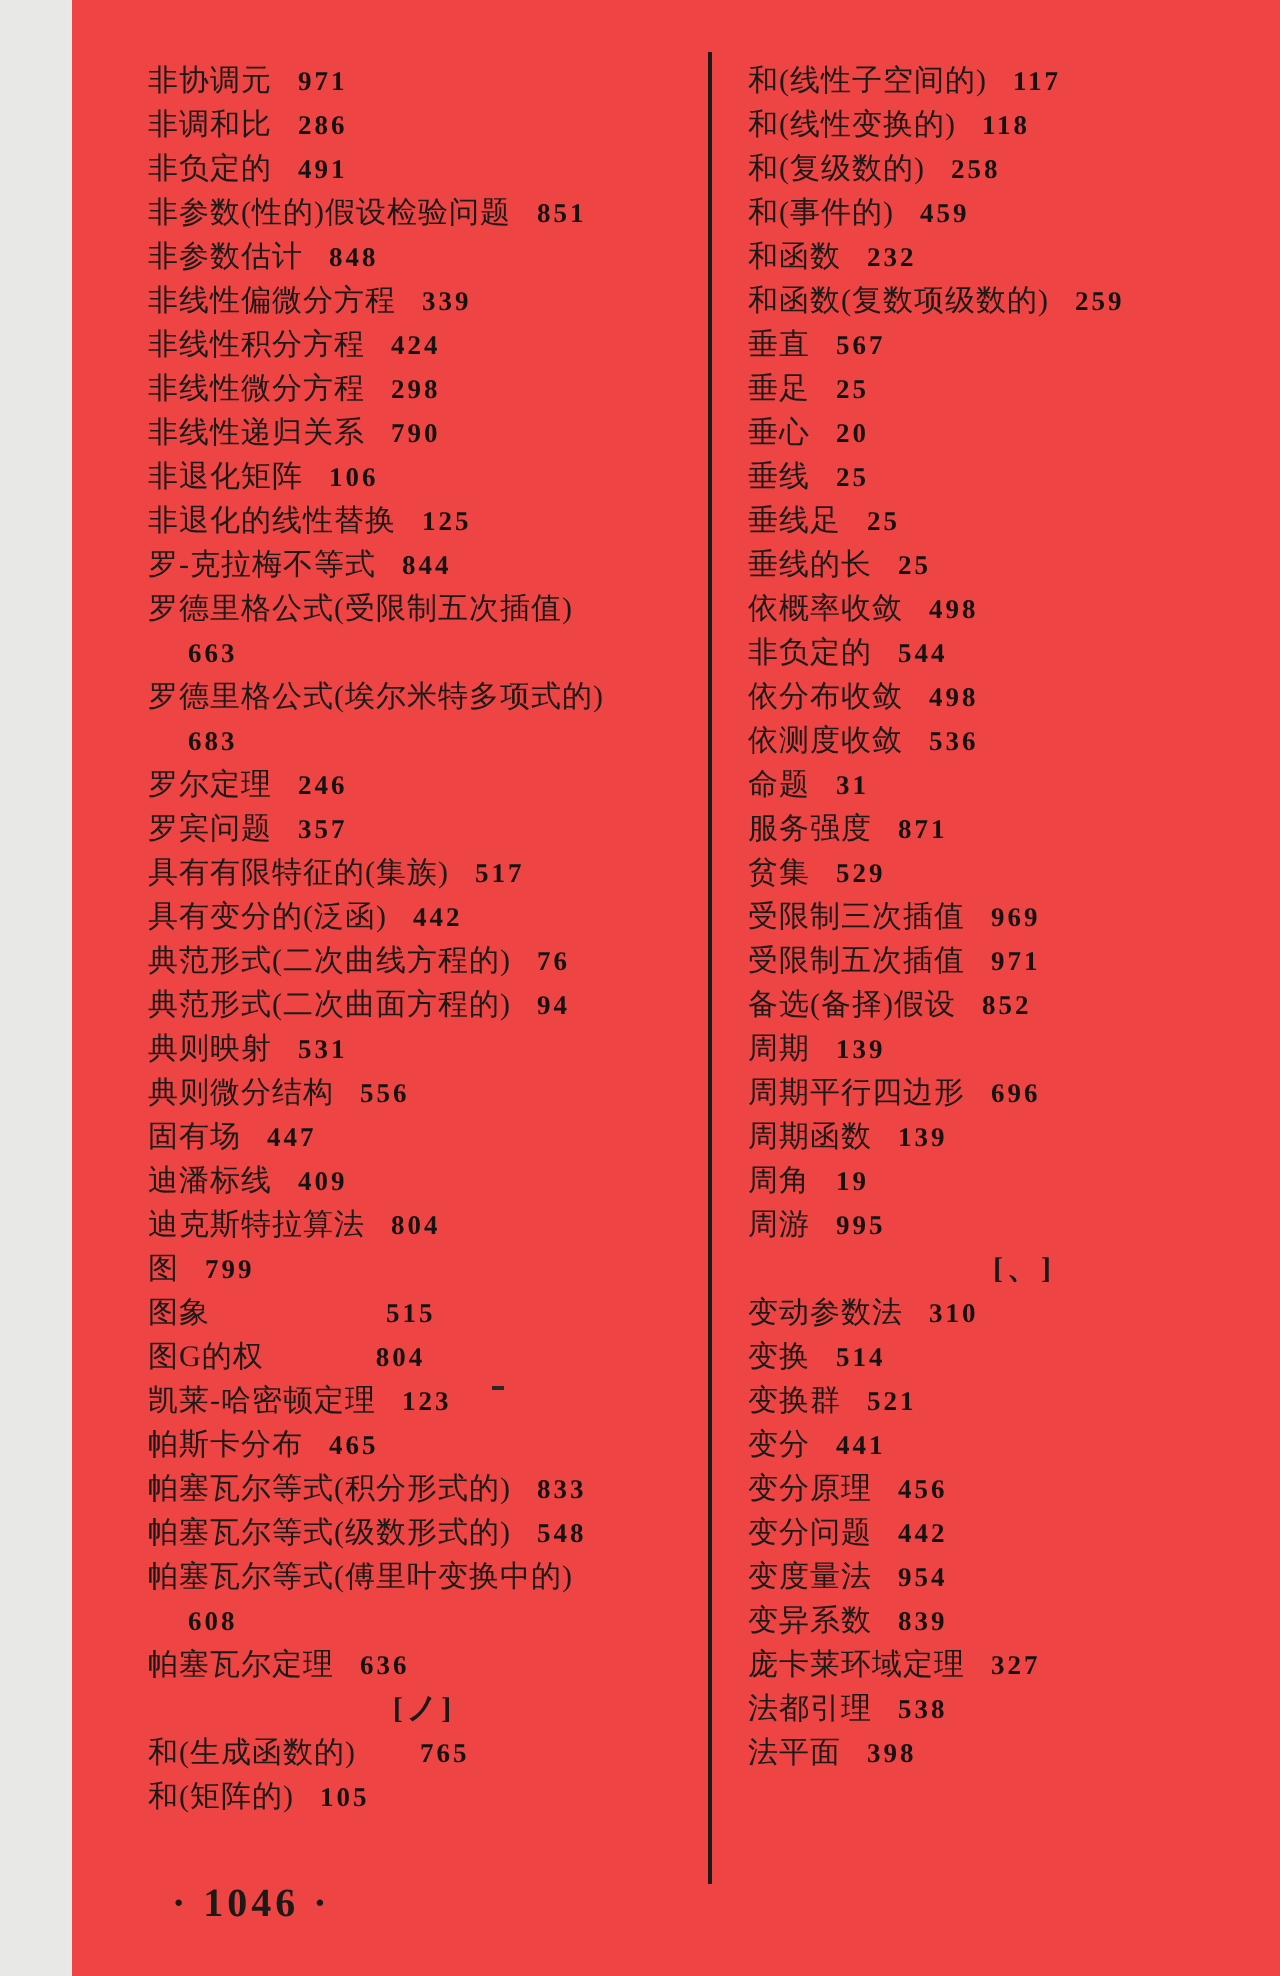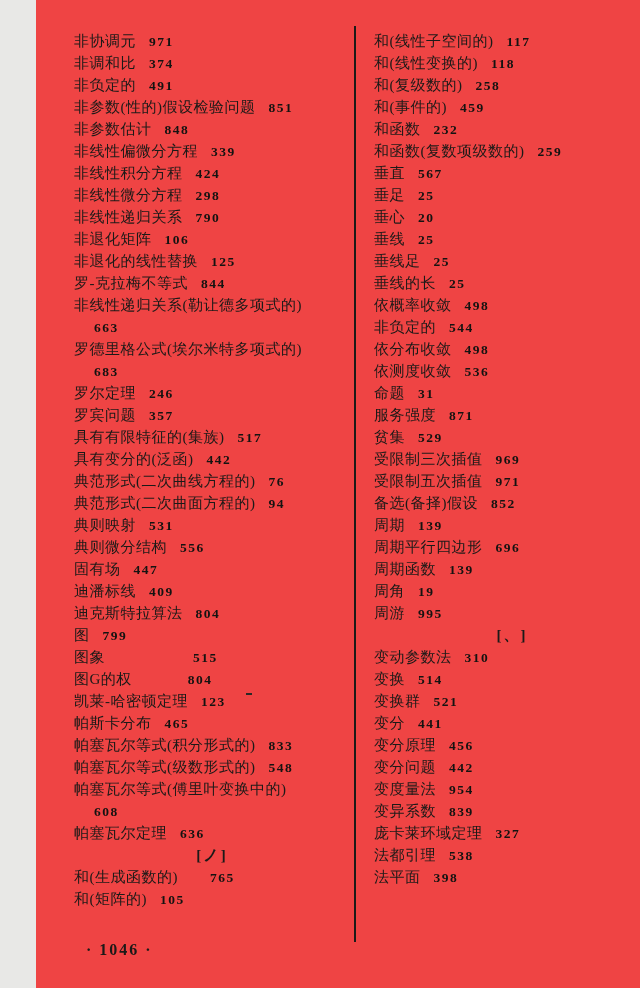--- a/index.html
+++ b/index.html
@@ -65,7 +65,7 @@
 
   <div class="col col-left">
       <div class="line"><span class="term">非协调元</span><span class="num">971</span></div>
-      <div class="line"><span class="term">非调和比</span><span class="num">374</span></div>
+      <div class="line"><span class="term">非调和比</span><span class="num">286</span></div>
       <div class="line"><span class="term">非负定的</span><span class="num">491</span></div>
       <div class="line"><span class="term">非参数(性的)假设检验问题</span><span class="num">851</span></div>
       <div class="line"><span class="term">非参数估计</span><span class="num">848</span></div>

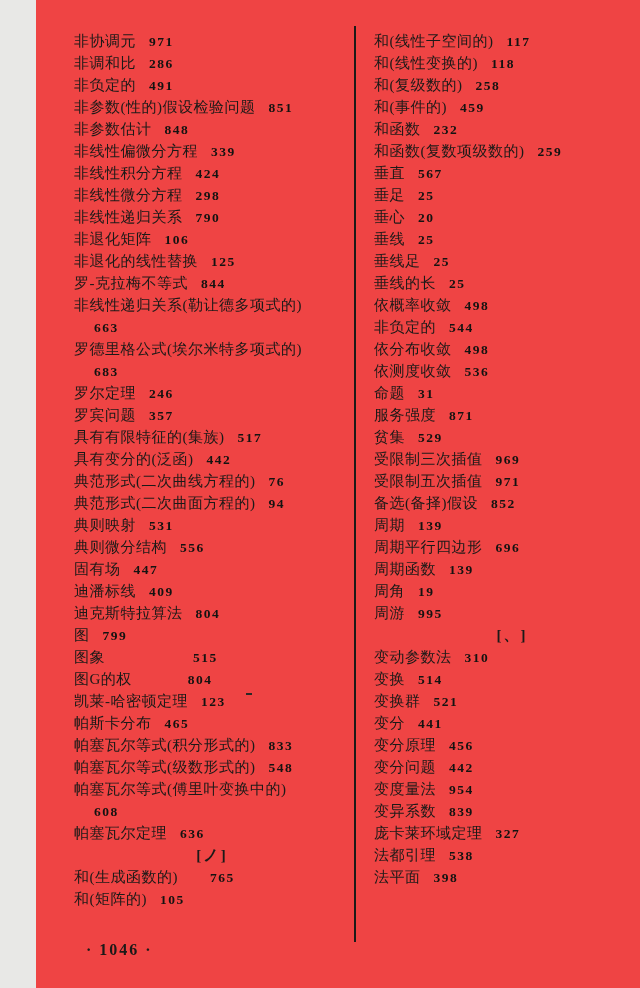--- a/index.html
+++ b/index.html
@@ -76,7 +76,7 @@
       <div class="line"><span class="term">非退化矩阵</span><span class="num">106</span></div>
       <div class="line"><span class="term">非退化的线性替换</span><span class="num">125</span></div>
       <div class="line"><span class="term">罗-克拉梅不等式</span><span class="num">844</span></div>
-      <div class="line"><span class="term">非线性递归关系(勒让德多项式的)</span></div>
+      <div class="line"><span class="term">罗德里格公式(受限制五次插值)</span></div>
       <div class="line cont"><span class="num" style="margin-left: 0px;">663</span></div>
       <div class="line"><span class="term">罗德里格公式(埃尔米特多项式的)</span></div>
       <div class="line cont"><span class="num" style="margin-left: 0px;">683</span></div>

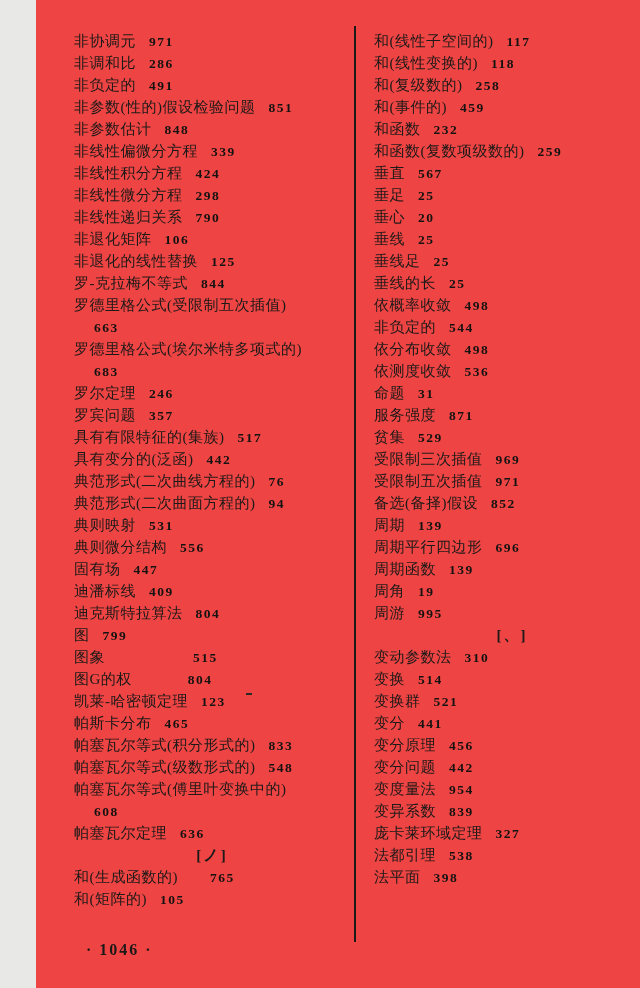--- a/index.html
+++ b/index.html
@@ -48,7 +48,7 @@
   .footer{
     position:absolute;
     left:50px;top:941px;
-    font-size:16px;
+    font-size:20px;
     letter-spacing:2px;
     font-weight:bold;
     color:#1b1a18;

